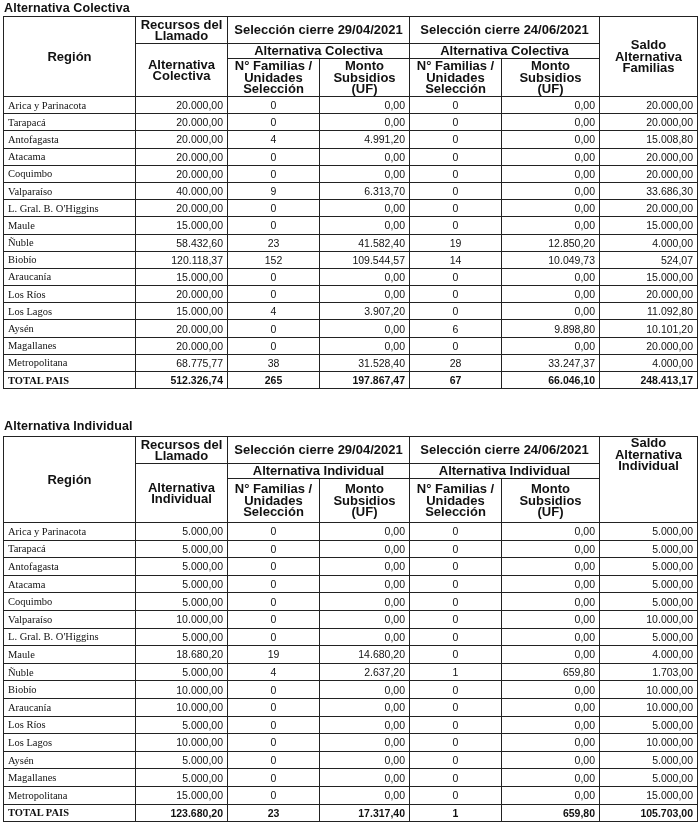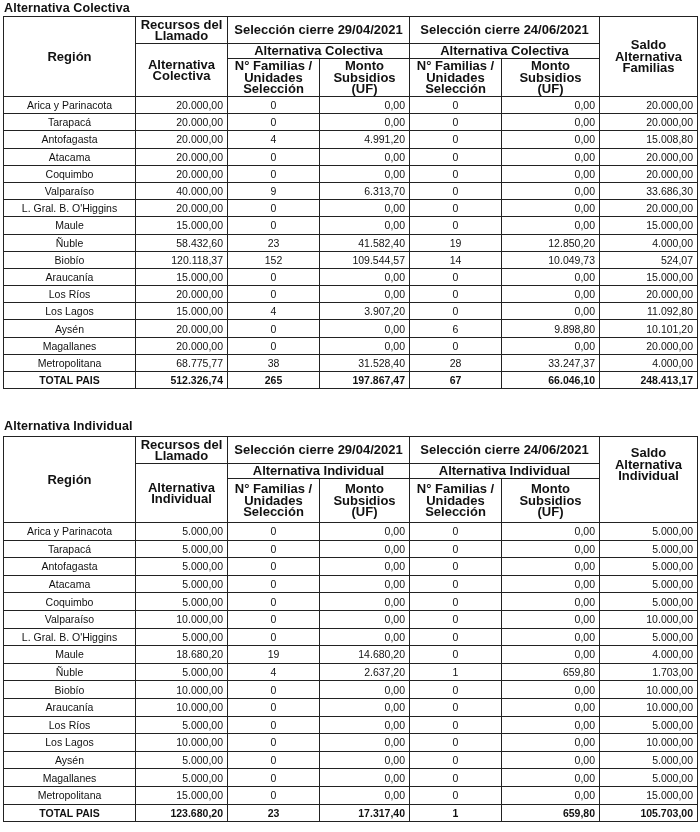--- a/index.html
+++ b/index.html
@@ -8,7 +8,7 @@
   table { position:absolute; left:3px; border-collapse:collapse; table-layout:fixed; width:694px; font-size:10.5px; }
   td, th { border:1.2px solid #222; padding:0 4px; overflow:hidden; white-space:nowrap; }
   th { font-weight:bold; text-align:center; white-space:normal; line-height:11.5px; font-size:13px; }
-  td.region { text-align:center; }
+  td.region { text-align:left;font-family:Liberation Serif, serif; }
   td.num { text-align:right; }
   td.cnt { text-align:center; }
   tr.total td { font-weight:bold; }

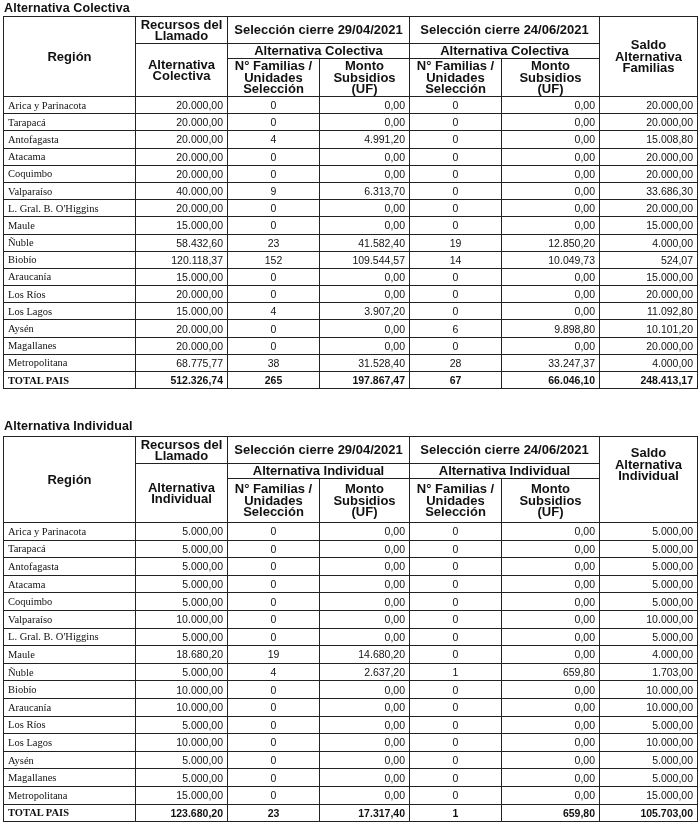--- a/index.html
+++ b/index.html
@@ -225,7 +225,7 @@
       <th>Recursos del Llamado</th>
       <th colspan="2">Selección cierre 29/04/2021</th>
       <th colspan="2">Selección cierre 24/06/2021</th>
-      <th rowspan="3" style="vertical-align:top;padding-top:10px">Saldo Alternativa Individual</th>
+      <th rowspan="3" style="vertical-align:top;padding-top:0">Saldo Alternativa Individual</th>
     </tr>
     <tr style="height:15px">
       <th rowspan="2">Alternativa Individual</th>

